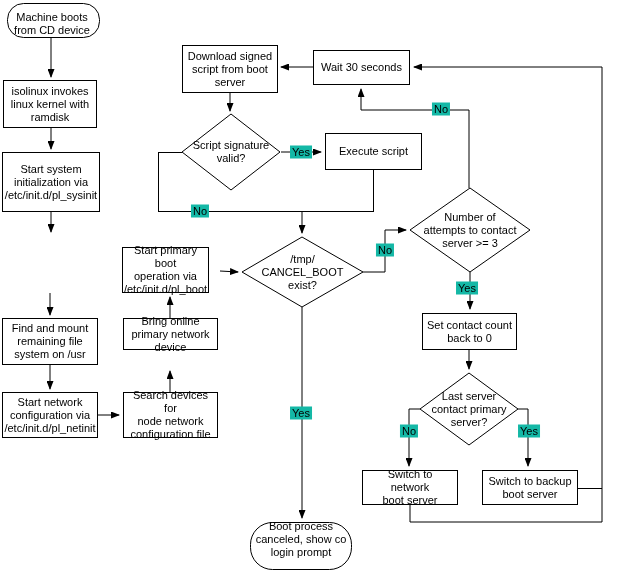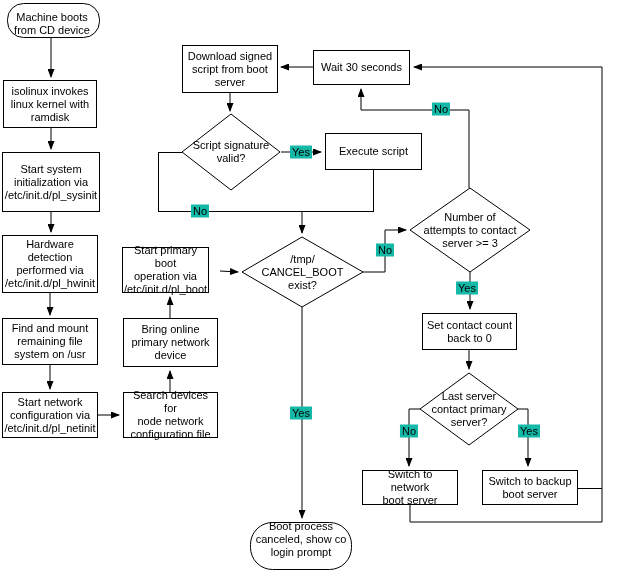--- a/index.html
+++ b/index.html
@@ -77,10 +77,6 @@
   <div class="box" style="left:2px;top:152px;width:98px;height:60px">Start system
 initialization via
 /etc/init.d/pl_sysinit</div>
-  <div class="box" style="left:2px;top:235px;width:96px;height:58px">Hardware
-detection
-performed via
-/etc/init.d/pl_hwinit</div>
   <div class="box" style="left:2px;top:318px;width:96px;height:47px">Find and mount
 remaining file
 system on /usr</div>

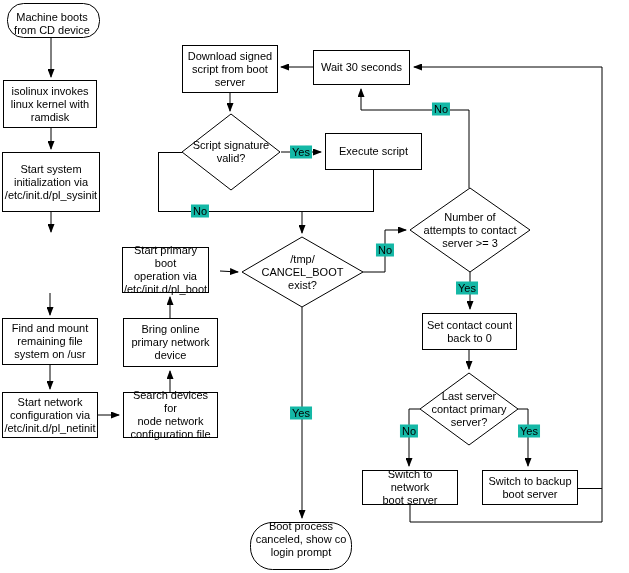--- a/index.html
+++ b/index.html
@@ -86,7 +86,7 @@
   <div class="box" style="left:123px;top:392px;width:95px;height:46px">Search devices for
 node network
 configuration file</div>
-  <div class="box" style="left:123px;top:318px;width:95px;height:49px">Bring online
+  <div class="box" style="left:123px;top:318px;width:95px;height:32px">Bring online
 primary network
 device</div>
   <div class="box" style="left:122px;top:247px;width:87px;height:46px">Start primary boot

